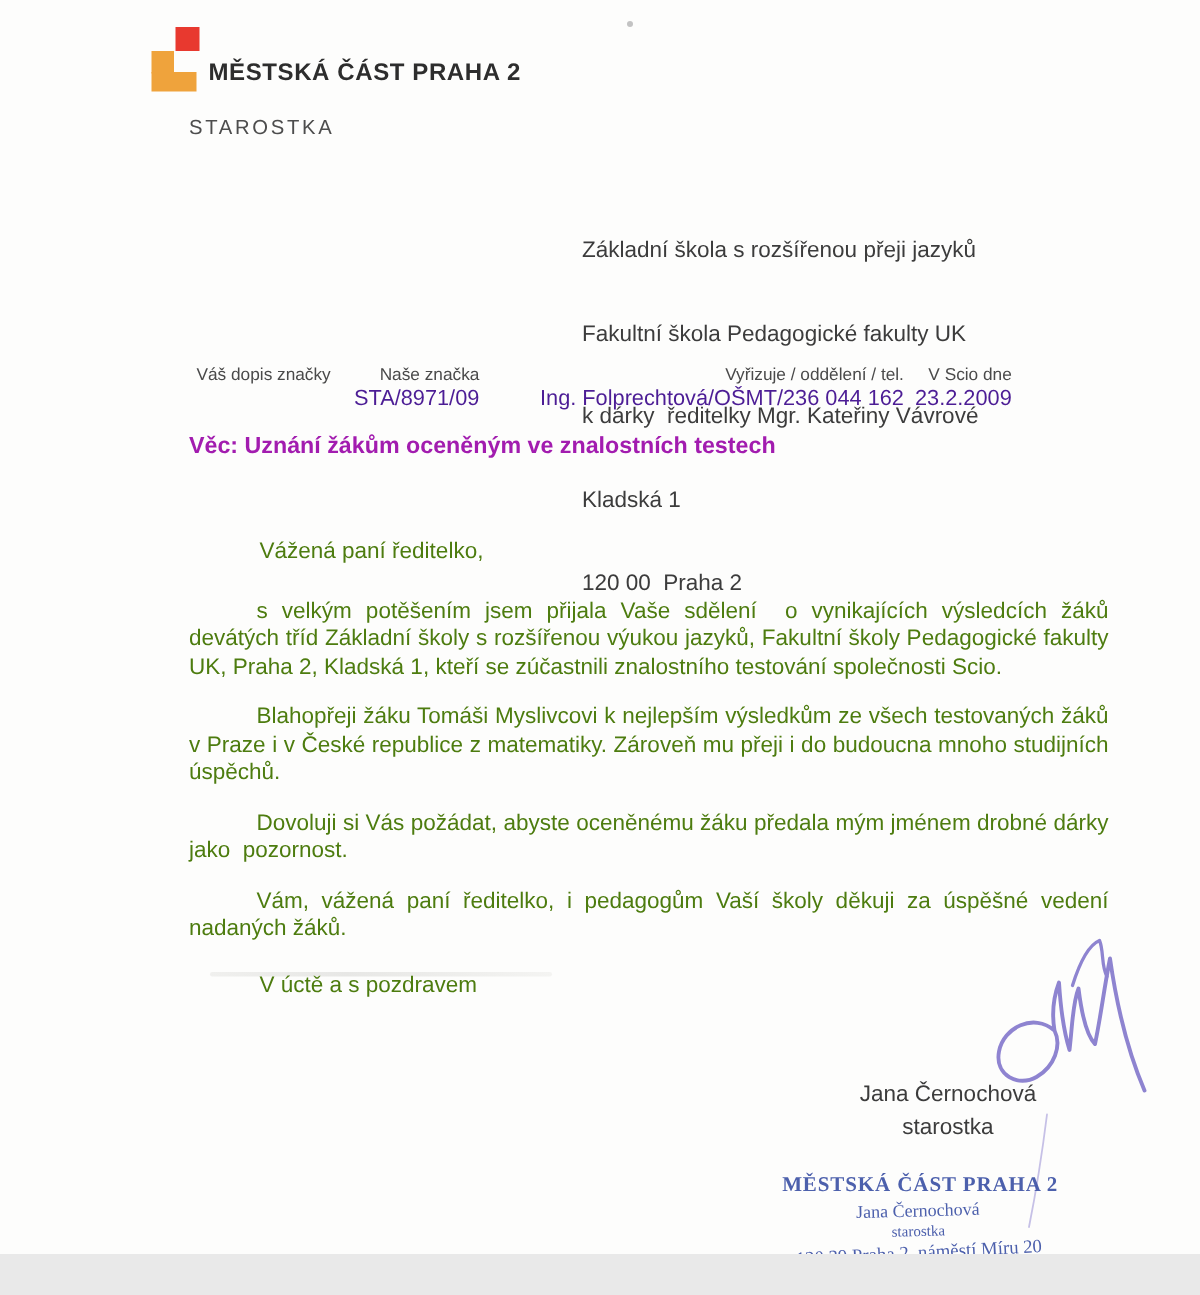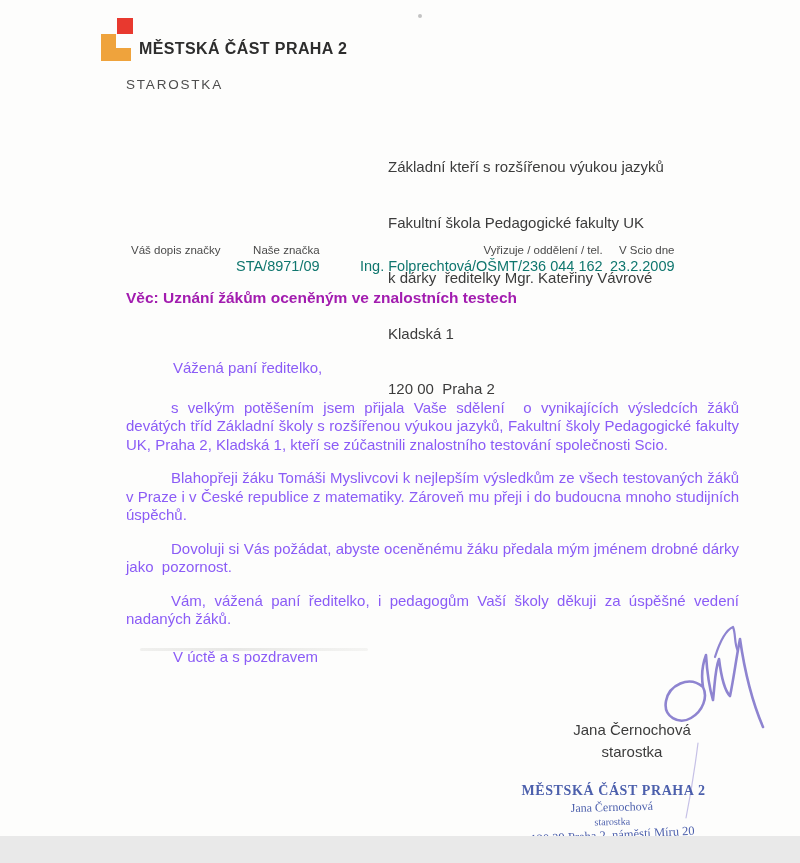--- a/index.html
+++ b/index.html
@@ -110,7 +110,7 @@
   <div class="artifact-smudge"></div>
 
   <div class="recipient">
-    <div>Základní kteří s rozšířenou výukou jazyků</div>
+    <div>Základní škola s rozšířenou přeji jazyků</div>
     <div>Fakultní škola Pedagogické fakulty UK</div>
     <div>k dárky  ředitelky Mgr. Kateřiny Vávrové</div>
     <div>Kladská 1</div>

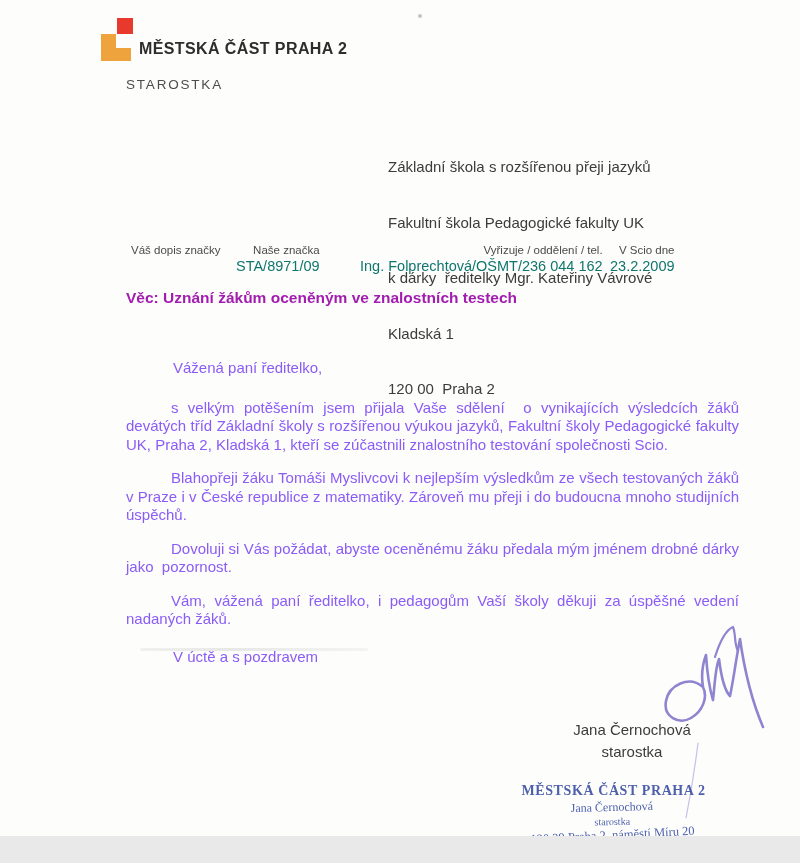--- a/index.html
+++ b/index.html
@@ -39,7 +39,7 @@
   .ref-row { position: absolute; top: 244px; left: 0; width: 800px; font-size: 11.5px; color: #4a4a4a; }
   .ref-col { position: absolute; top: 0; text-align: right; }
   .ref-col .label { display: block; font-size: 11.5px; color: #4a4a4a; }
-  .ref-col .value { display: block; margin-top: 2px; font-size: 14.5px; color: #0f766e; }
+  .ref-col .value { display: block; margin-top: 2px; font-size: 14.5px; color: #4c1d95; }
   .ref-col.c1 { left: 131px; }
   .ref-col.c2 { left: 236px; }
   .ref-col.c3 { left: 360px; }

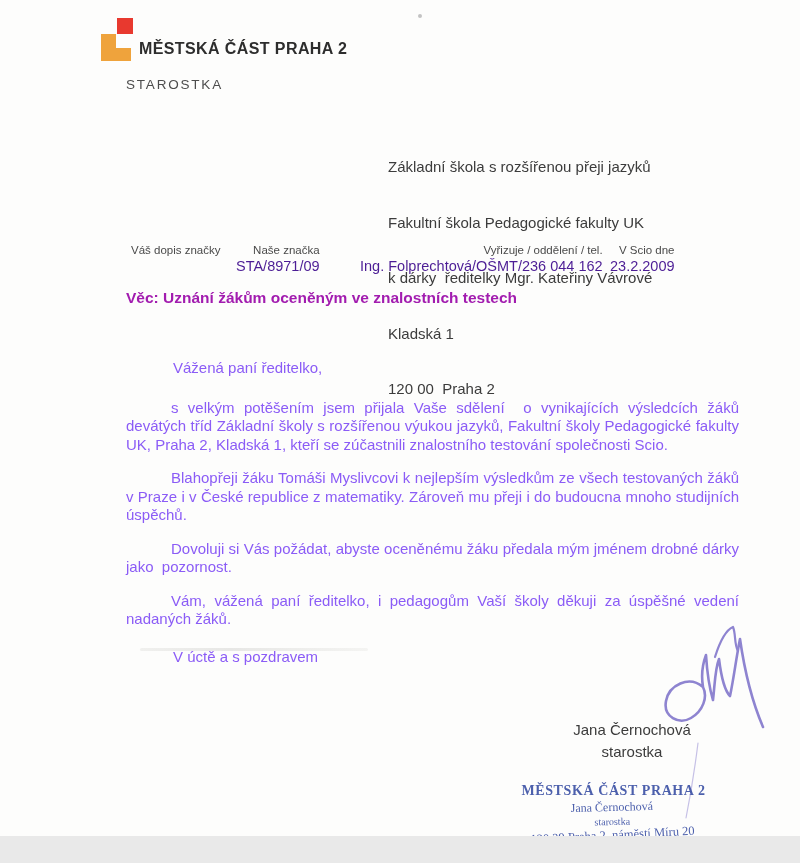--- a/index.html
+++ b/index.html
@@ -54,7 +54,7 @@
   
   .letter-body {
     position: absolute; left: 126px; top: 359px; width: 613px;
-    font-size: 15px; line-height: 18.5px; color: #8b5cf6;
+    font-size: 15px; line-height: 18.5px; color: #4d7c0f;
   }
   .salutation { text-indent: 47px; margin: 0 0 21px 0; white-space: pre-wrap; }
   .para { text-indent: 45px; text-align: justify; margin: 0 0 15px 0; white-space: pre-wrap; }

